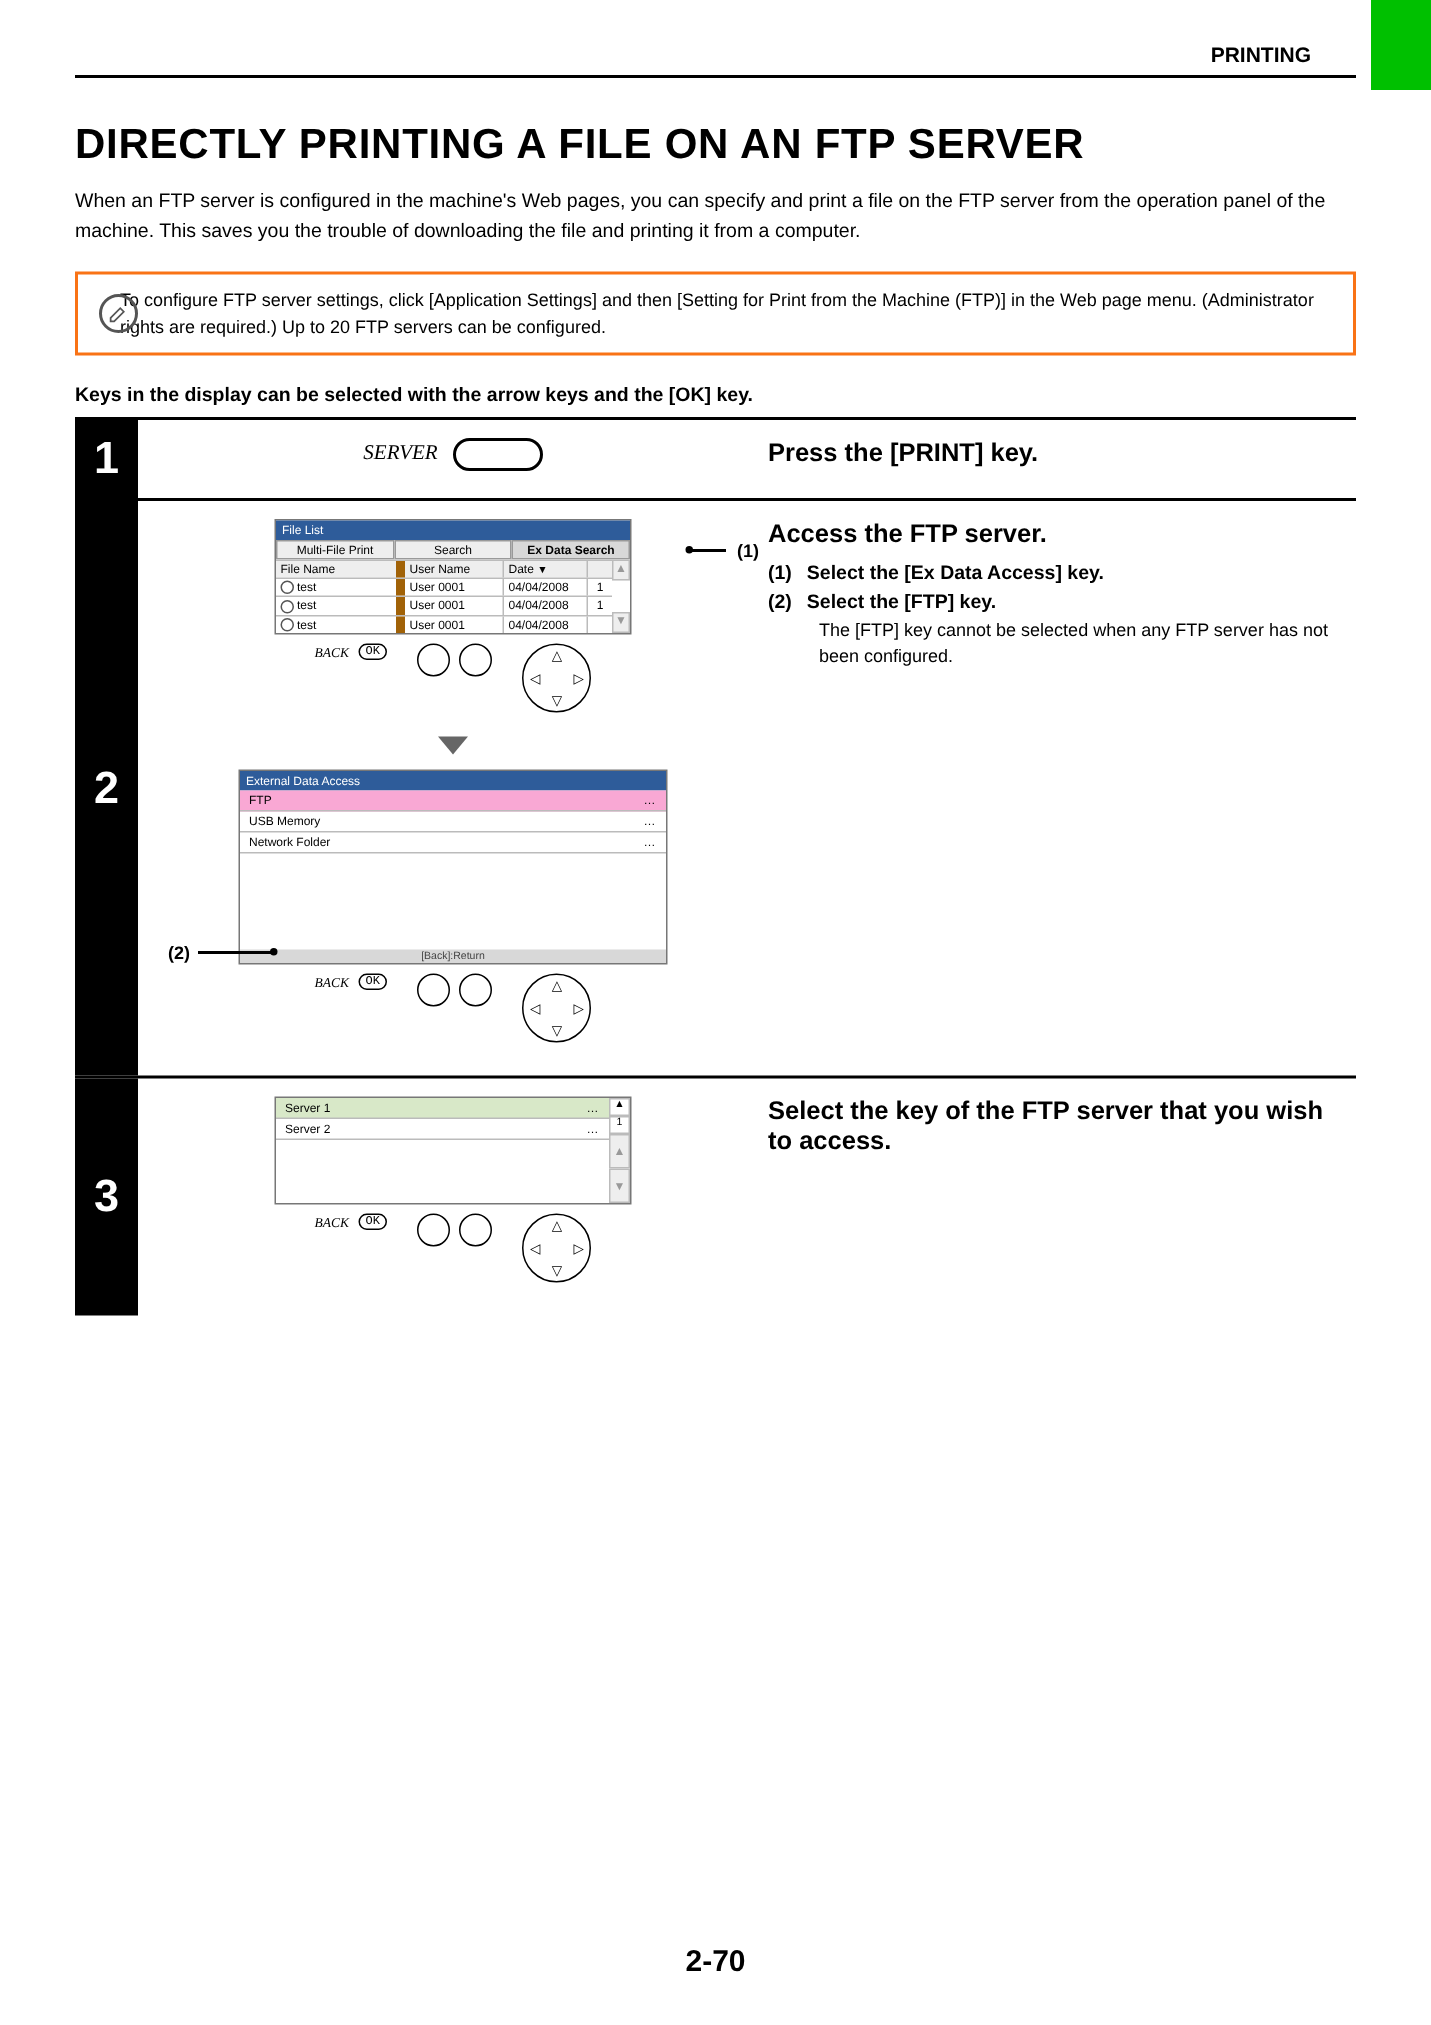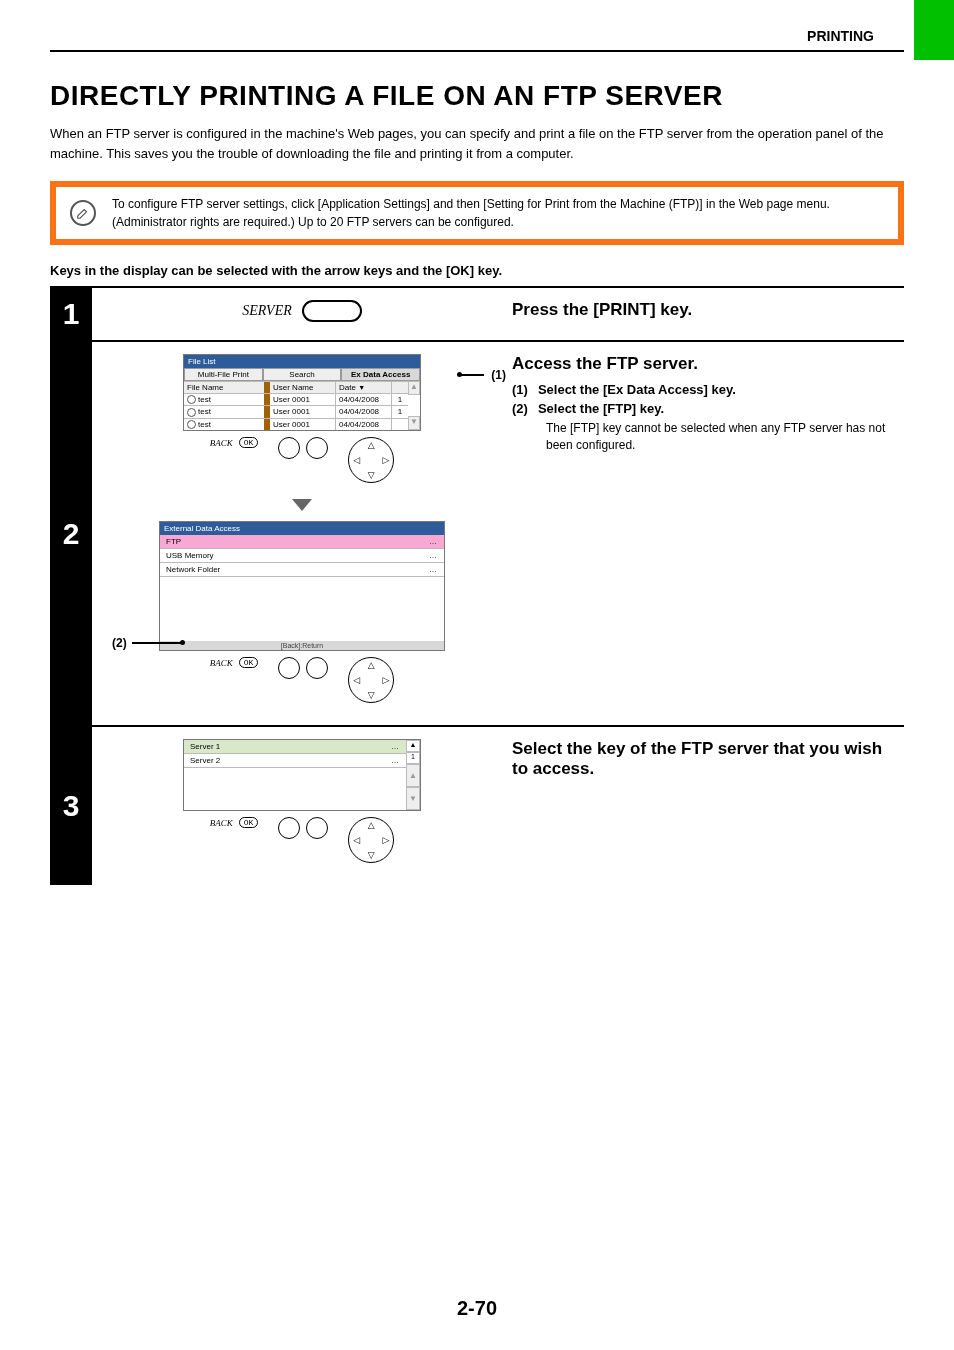--- a/index.html
+++ b/index.html
@@ -45,8 +45,8 @@
     margin-bottom: 18px;
   }
   .note-box {
-    border: 6px solid #f97316;
-    padding: 8px 12px 8px 56px;
+    border: 2px solid #f97316;
+    padding: 8px 12px 8px 28px;
     position: relative;
     font-size: 12px;
     line-height: 1.5;

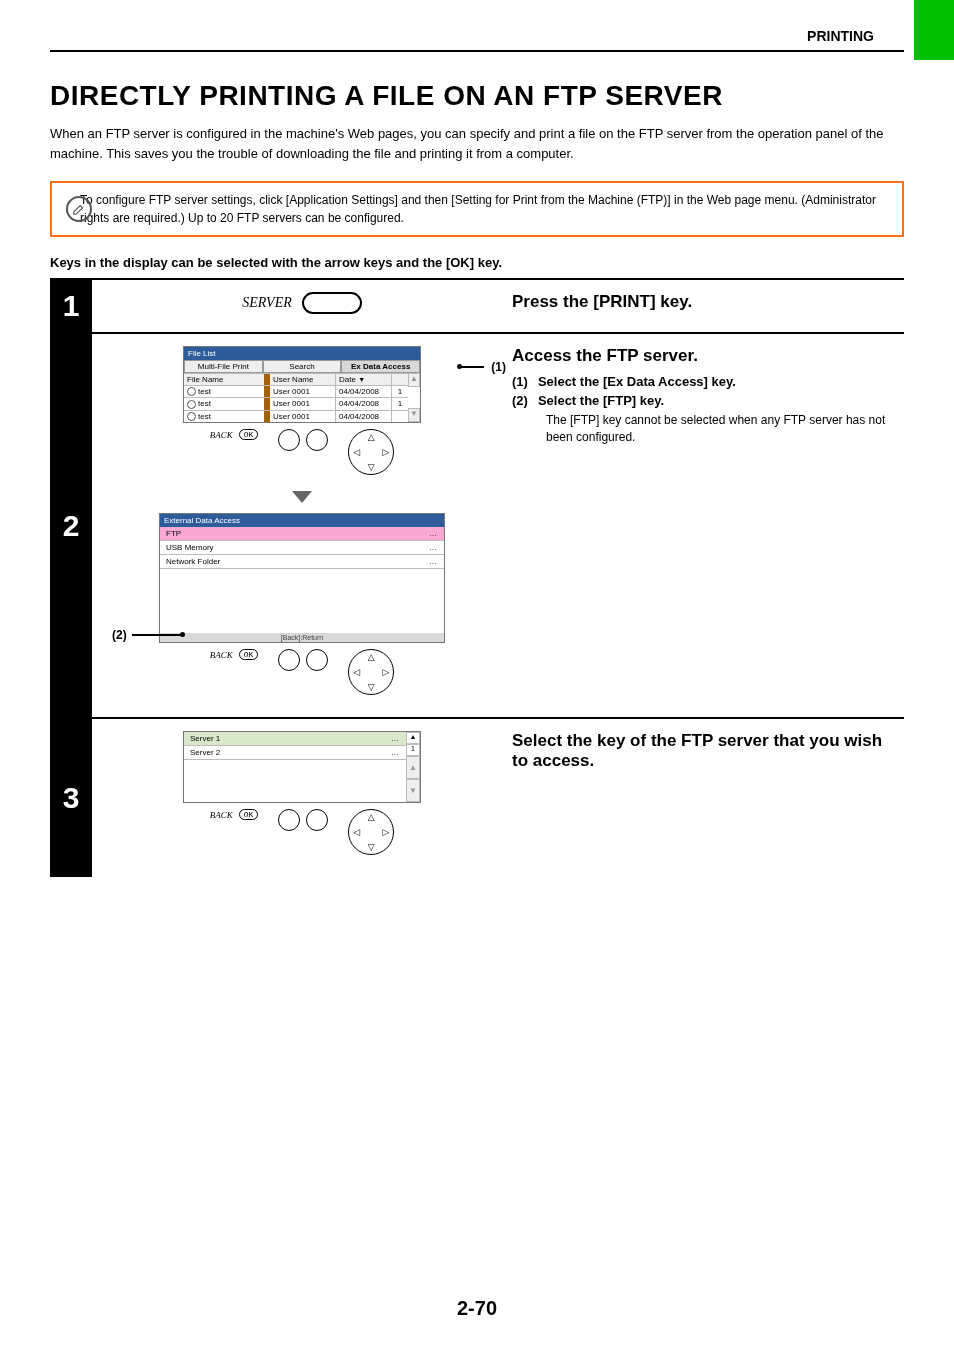--- a/index.html
+++ b/index.html
@@ -398,7 +398,7 @@
             <div class="screen-tabs">
               <div class="screen-tab">Multi-File Print</div>
               <div class="screen-tab">Search</div>
-              <div class="screen-tab sel">Ex Data Access</div>
+              <div class="screen-tab sel">Ex Data Search</div>
             </div>
             <div class="screen-body">
               <div class="screen-rows">

